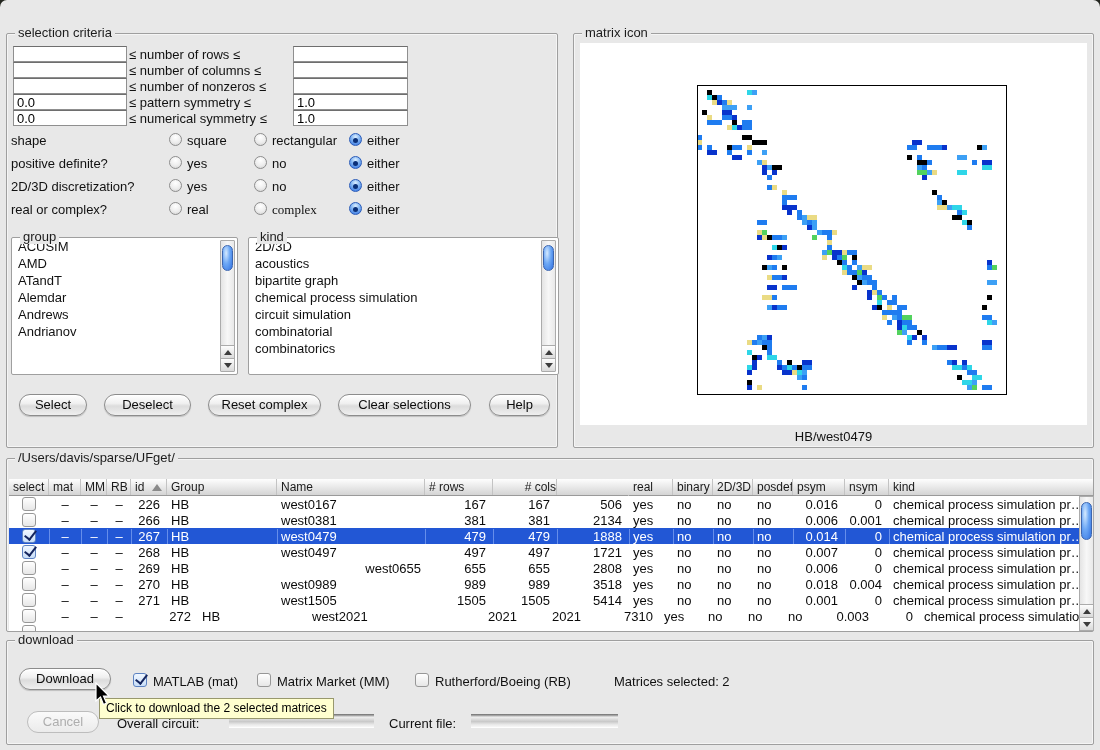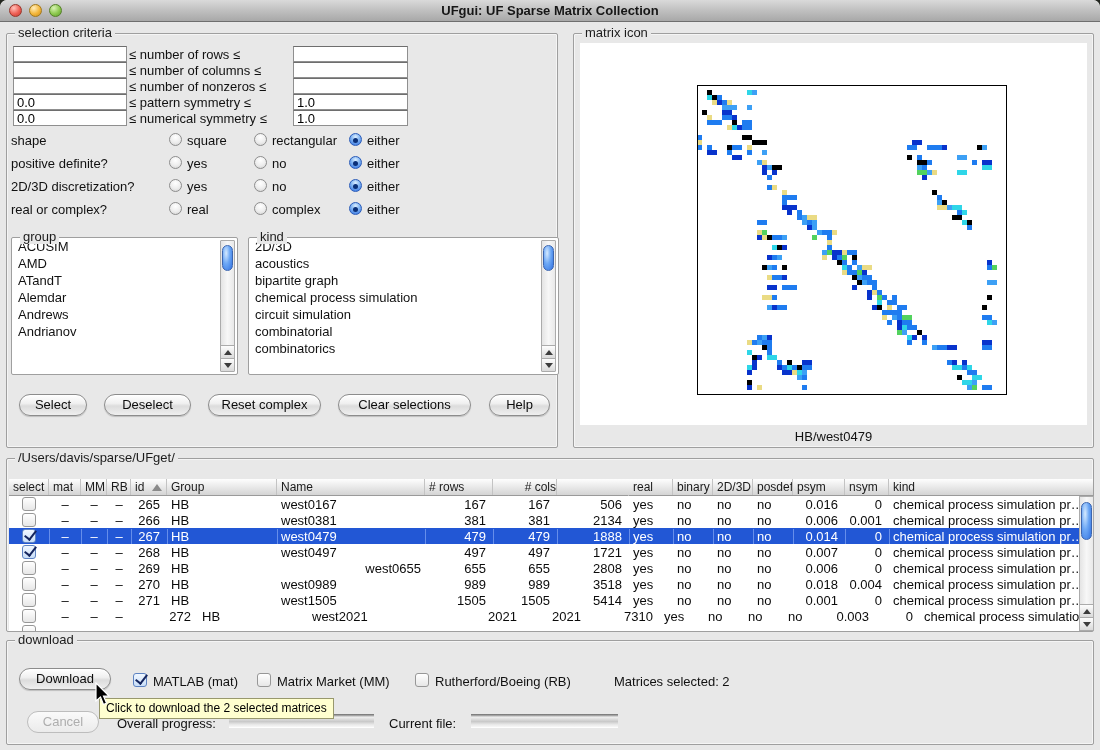--- a/index.html
+++ b/index.html
@@ -111,12 +111,6 @@
 
 <div id="window">
 
-  <div id="titlebar">
-    <span class="tl red"></span>
-    <span class="tl yellow"></span>
-    <span class="tl green"></span>
-    <div class="title">UFgui: UF Sparse Matrix Collection</div>
-  </div>
 
   <div class="tgroup" id="criteria-panel" style="left:6px;top:33px;width:552px;height:415px;">
     <span class="gtitle">selection criteria</span>

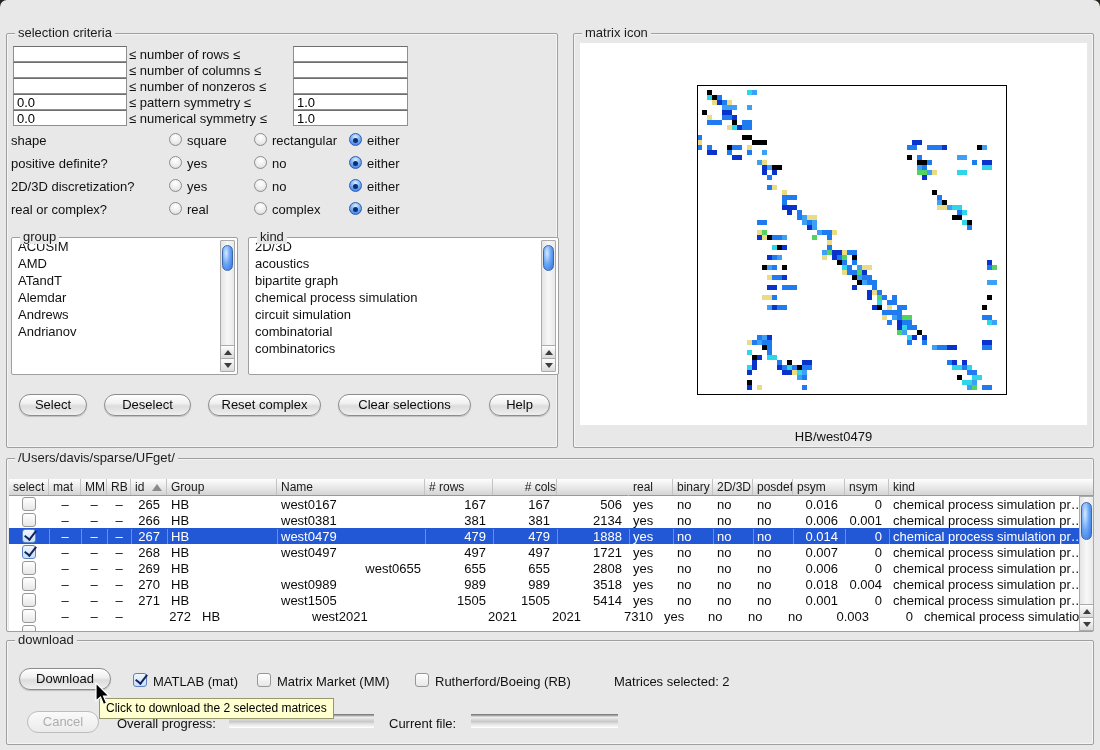--- a/index.html
+++ b/index.html
@@ -174,7 +174,7 @@
           <span class="radio" style="left: 162px;"></span>
           <span class="radio-label" style="left: 180px;">real</span>
           <span class="radio" style="left: 247px;"></span>
-          <span class="radio-label" style="left: 265px;">complex</span>
+          <span class="radio-label" style="left: 265px; font-family: Liberation Serif, serif;">complex</span>
           <span class="radio sel" style="left: 342px;"></span>
           <span class="radio-label" style="left: 360px;">either</span>
         </div>

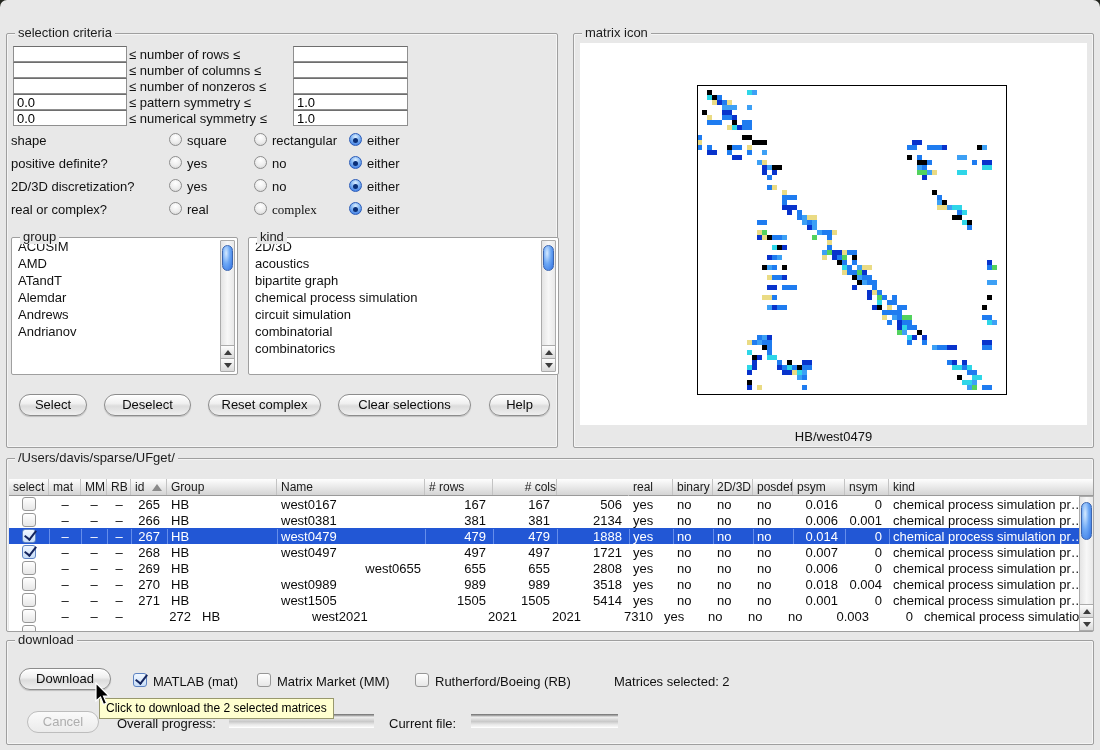--- a/index.html
+++ b/index.html
@@ -657,7 +657,7 @@
           <div class="td c" style="width: 32px;">–</div>
           <div class="td c" style="width: 26px;">–</div>
           <div class="td c" style="width: 24px;">–</div>
-          <div class="td r" style="width: 36px;">265</div>
+          <div class="td r" style="width: 36px;">226</div>
           <div class="td l" style="width: 110px;">HB</div>
           <div class="td l" style="width: 148px;">west0167</div>
           <div class="td r" style="width: 68px;">167</div>

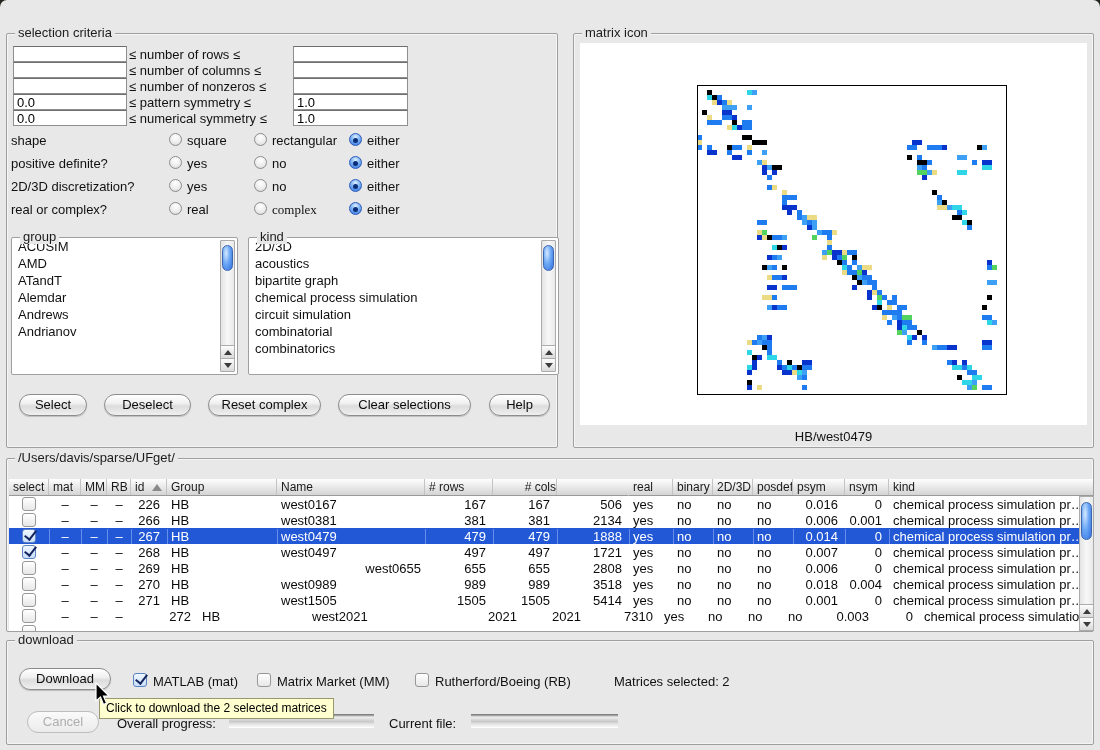--- a/index.html
+++ b/index.html
@@ -853,7 +853,7 @@
 
     <button class="aqua-btn disabled" style="left:20px;top:70px;width:72px;">Cancel</button>
 
-    <span class="dl-label" style="left:110px;top:75px;">Overall progress:</span>
+    <span class="dl-label" style="left:110px;top:75px;">Overall circuit:</span>
     <div class="pbar" style="left:222px;top:73px;width:145px;"></div>
 
     <span class="dl-label" style="left:382px;top:75px;">Current file:</span>

